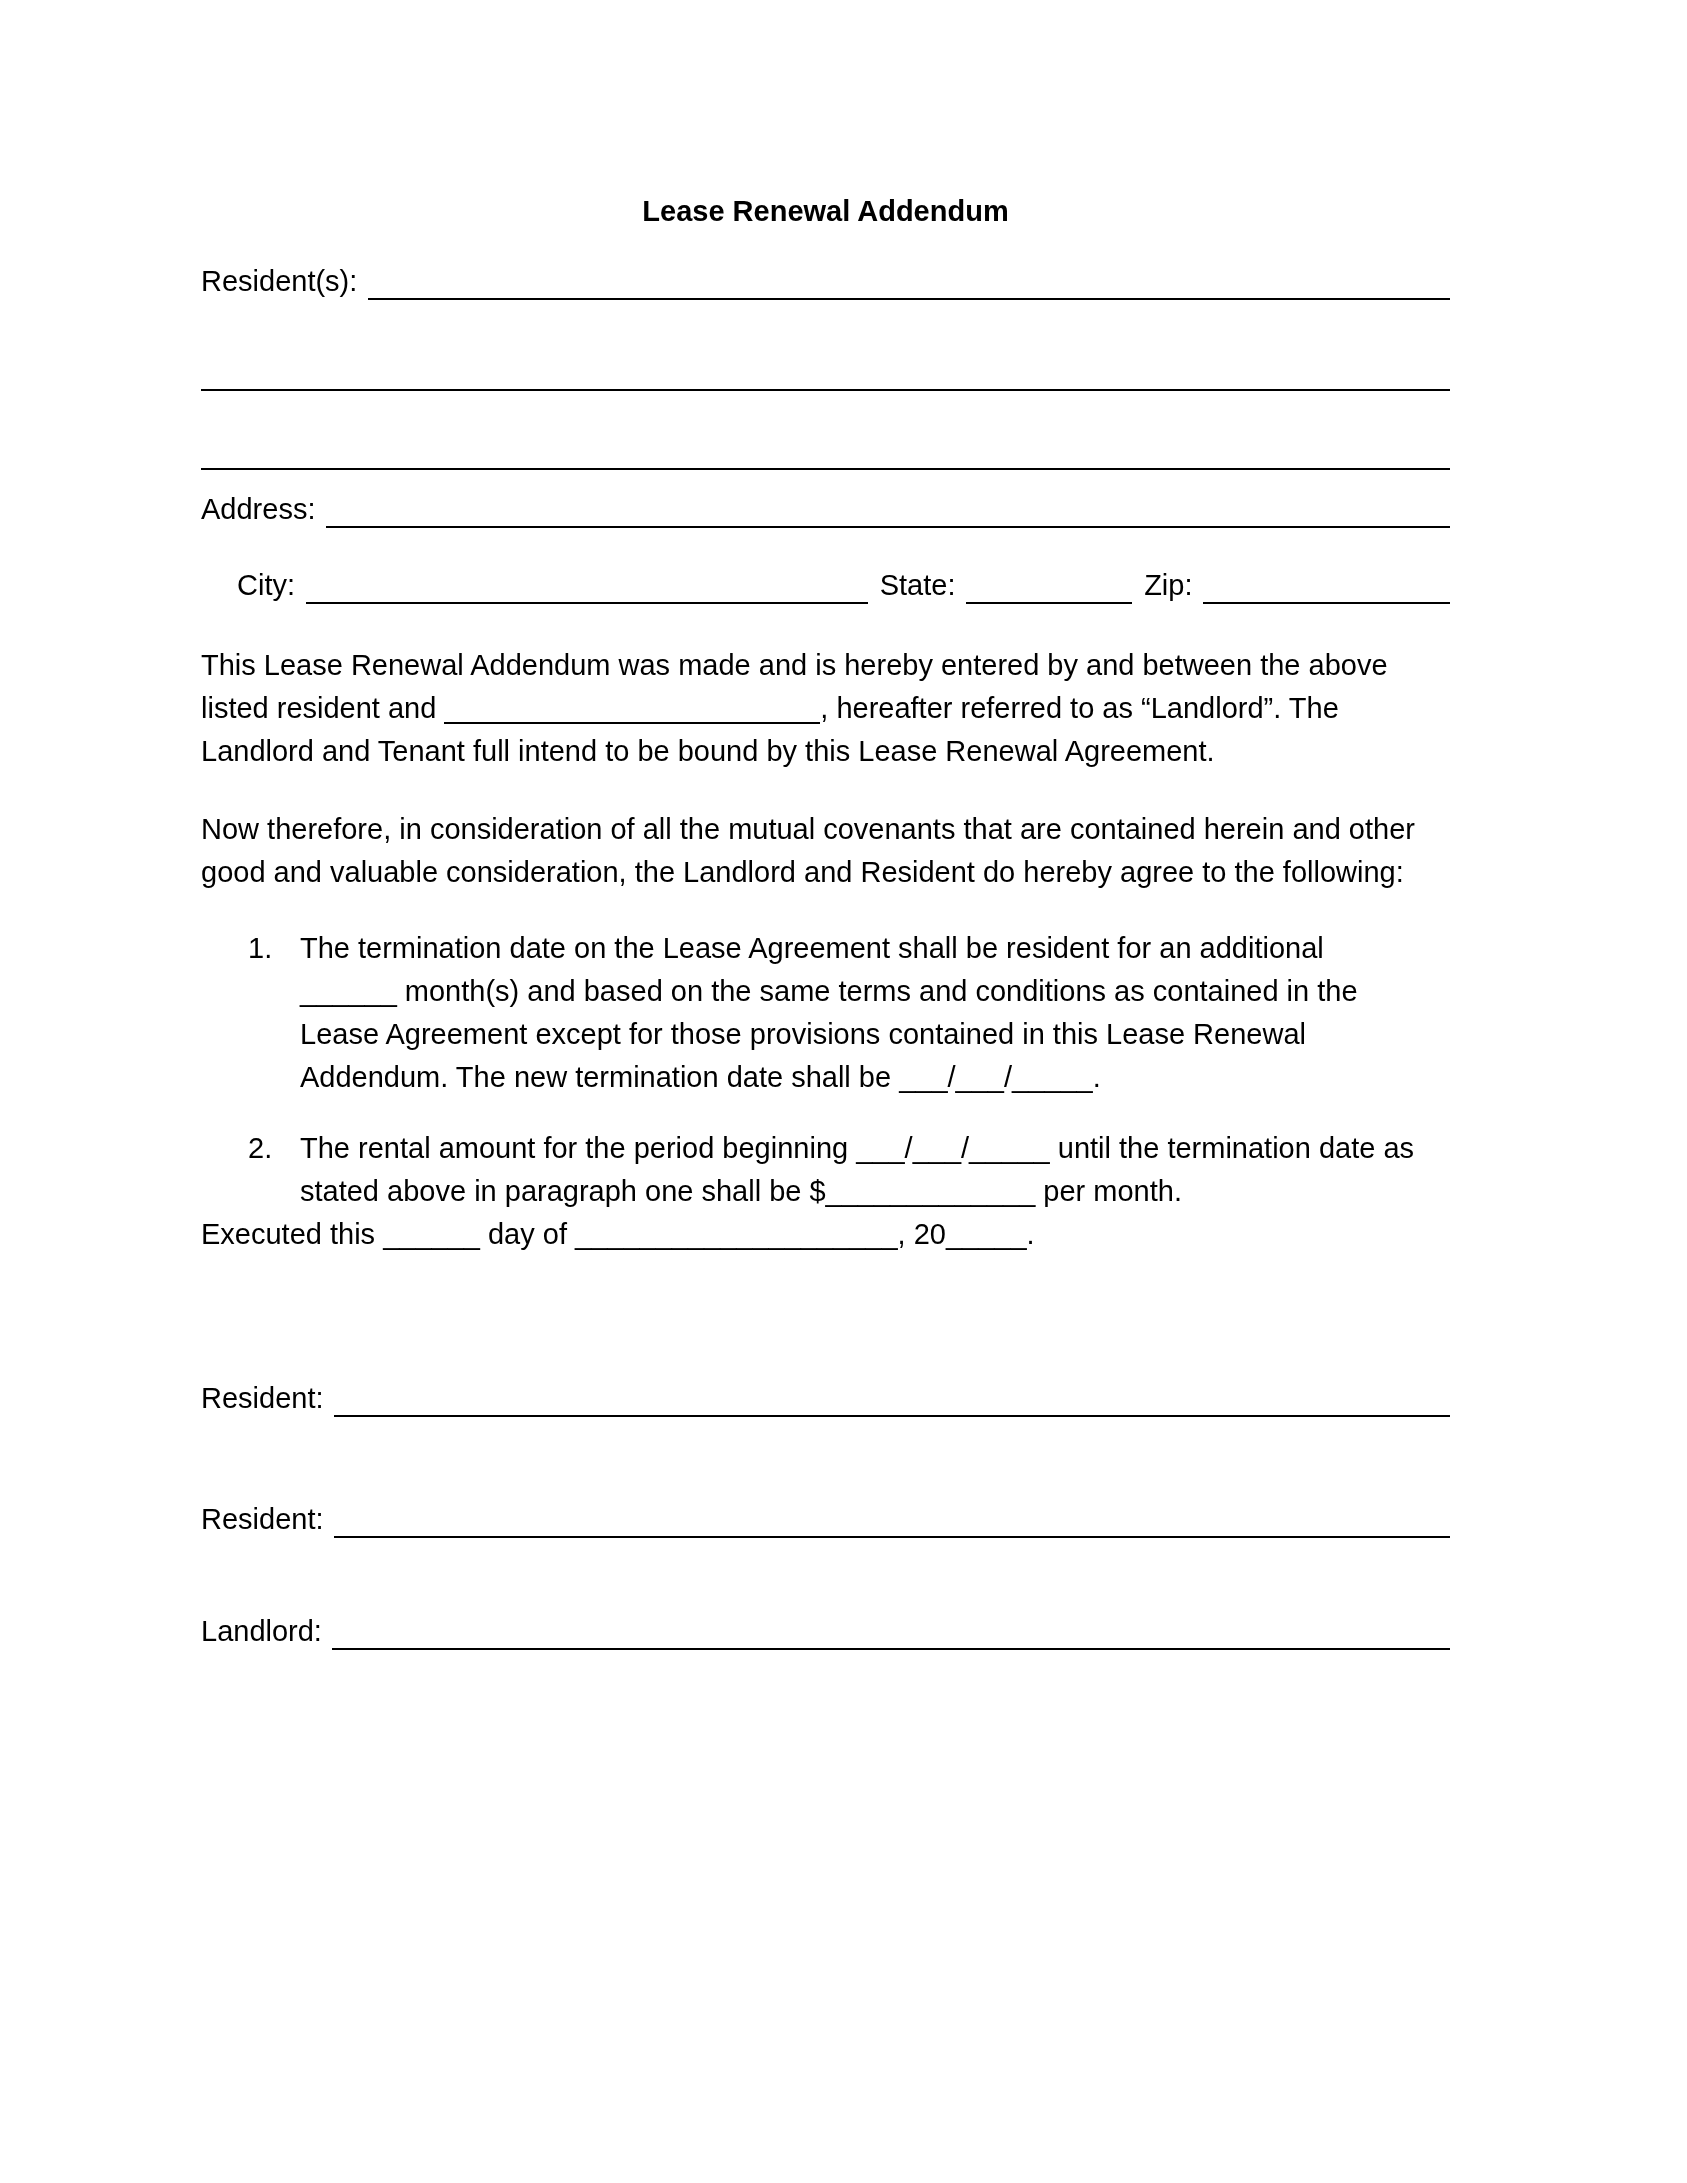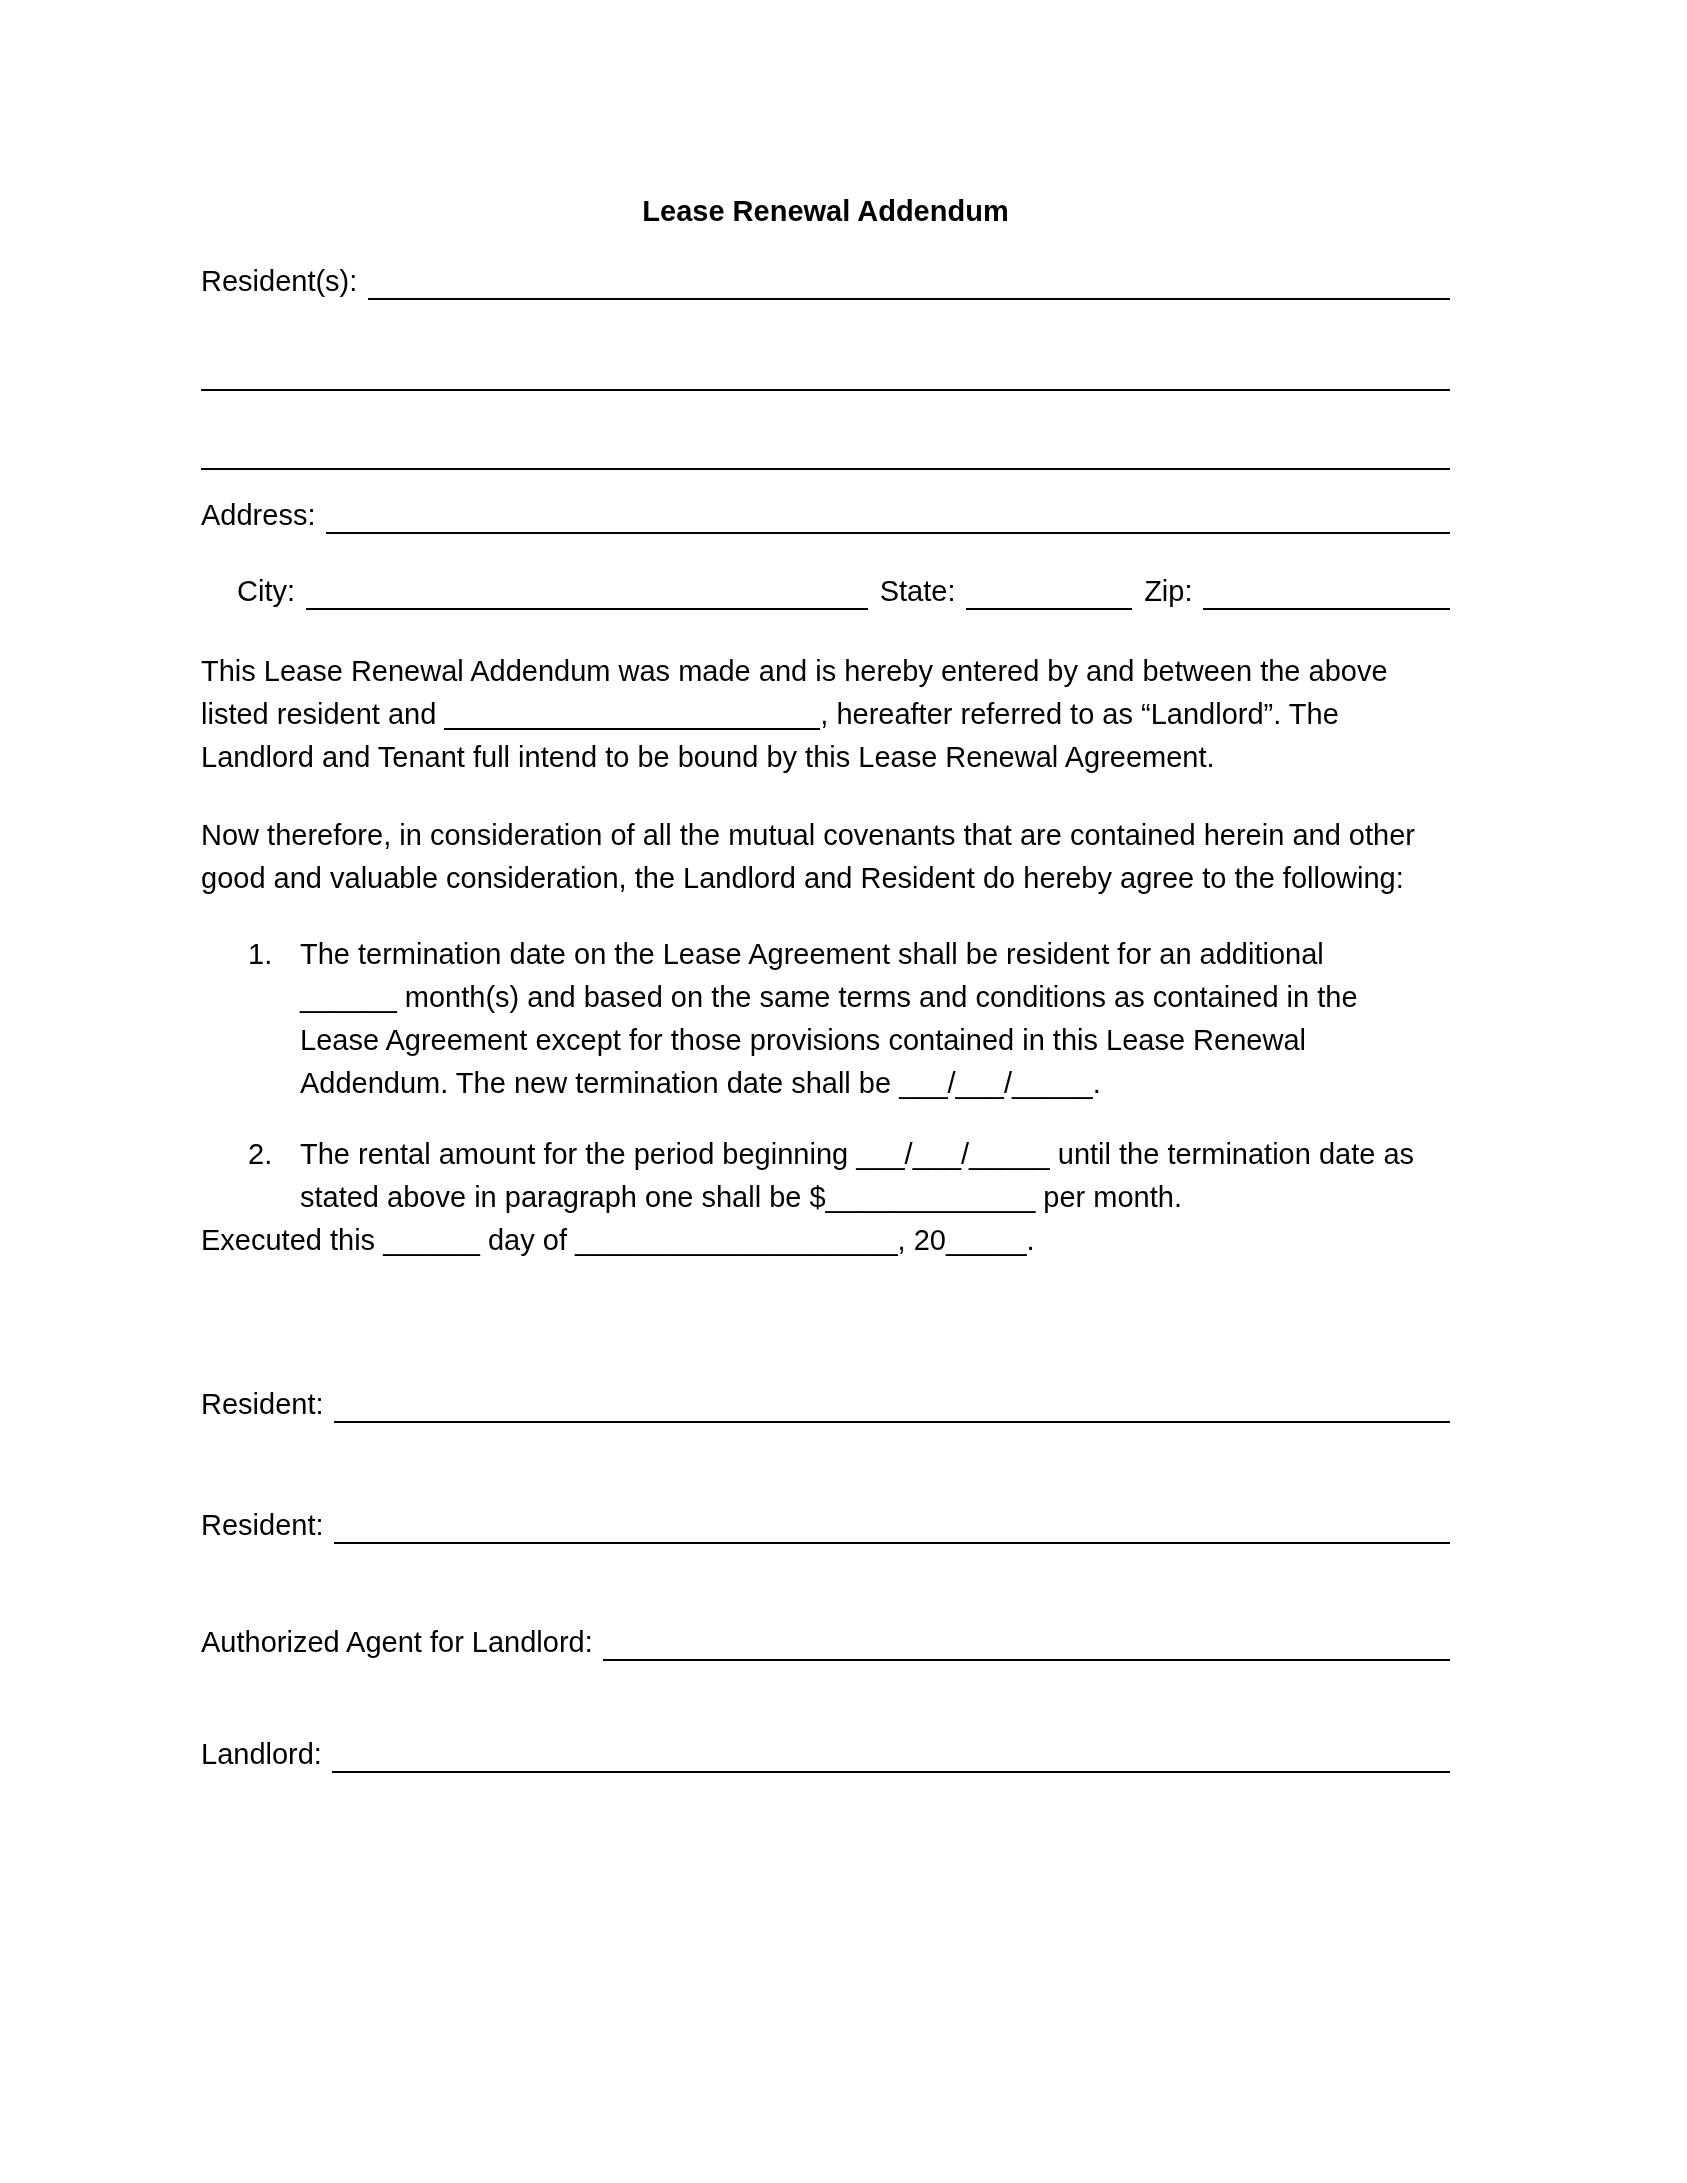--- a/index.html
+++ b/index.html
@@ -37,7 +37,7 @@
   }
   .line-extra-1 { margin-top: 86px; }
   .line-extra-2 { margin-top: 77px; }
-  .row-address { margin-top: 24px; }
+  .row-address { margin-top: 18px; }
   .row-city { margin-top: 33px; margin-left: 36px; }
   .row-city .label-mid { margin-left: 12.2px; text-align: center; }
   .state-line { flex: 0 0 auto; width: 166px; }

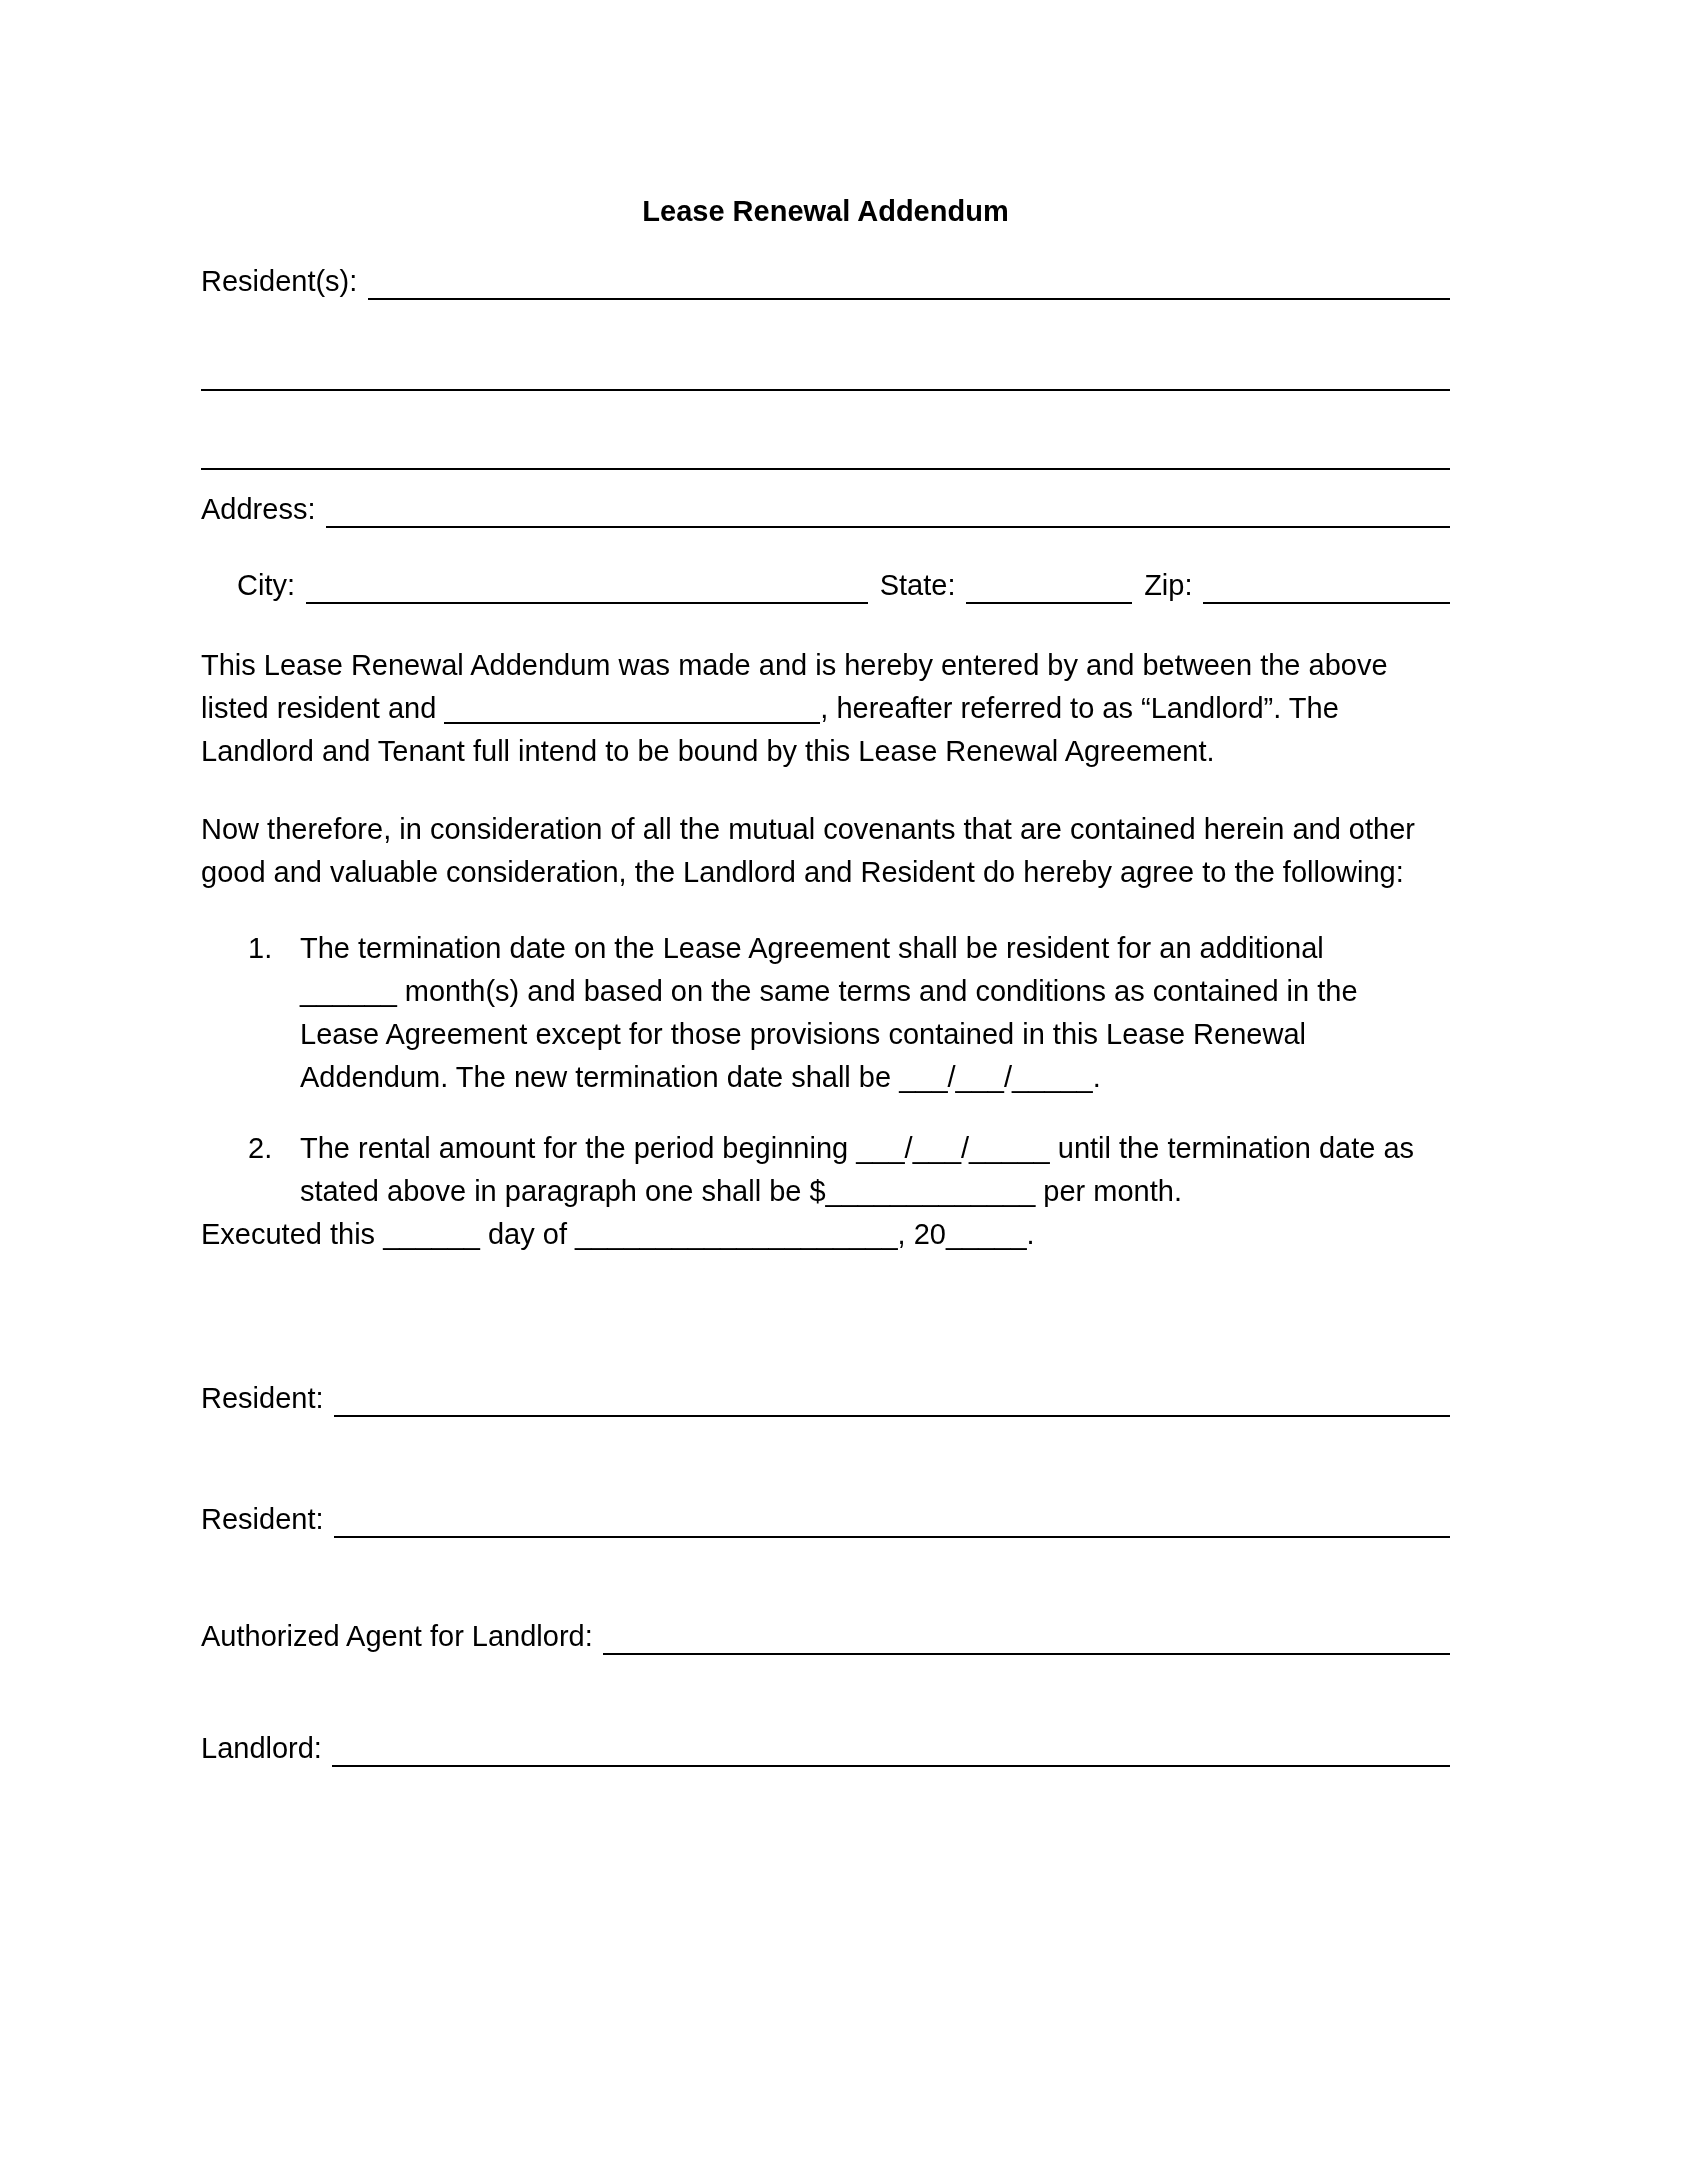--- a/index.html
+++ b/index.html
@@ -134,10 +134,6 @@
     <span class="fill-line"></span>
   </div>
 
-  <div class="field-row sig-row-3">
-    <span class="label">Authorized Agent for Landlord:</span>
-    <span class="fill-line"></span>
-  </div>
 
   <div class="field-row sig-row-4">
     <span class="label">Landlord:</span>

